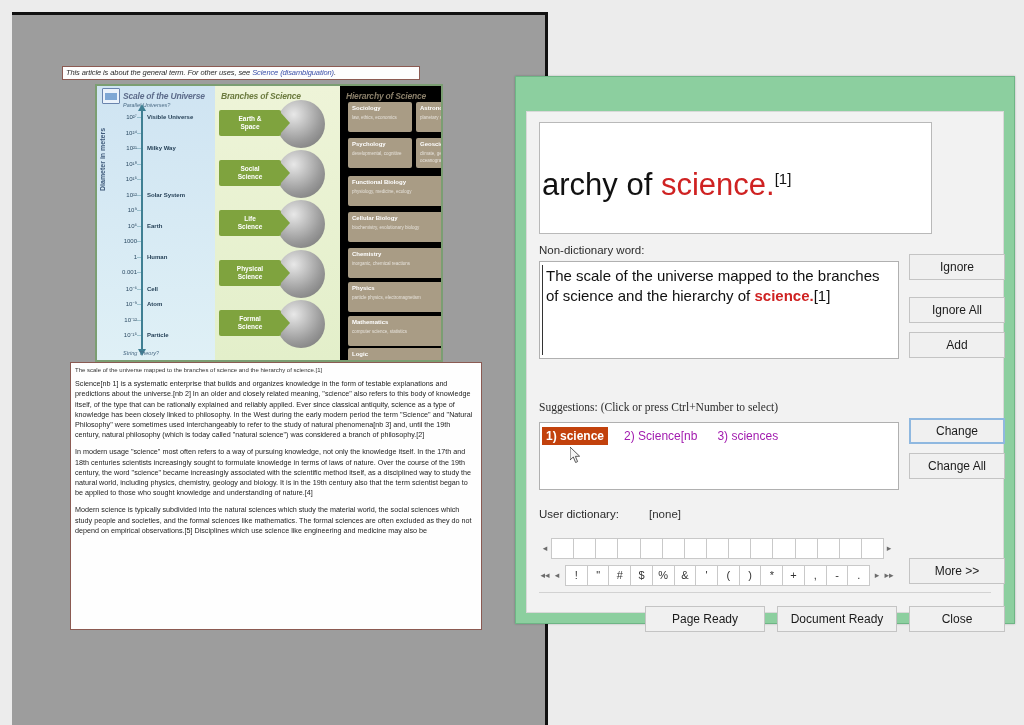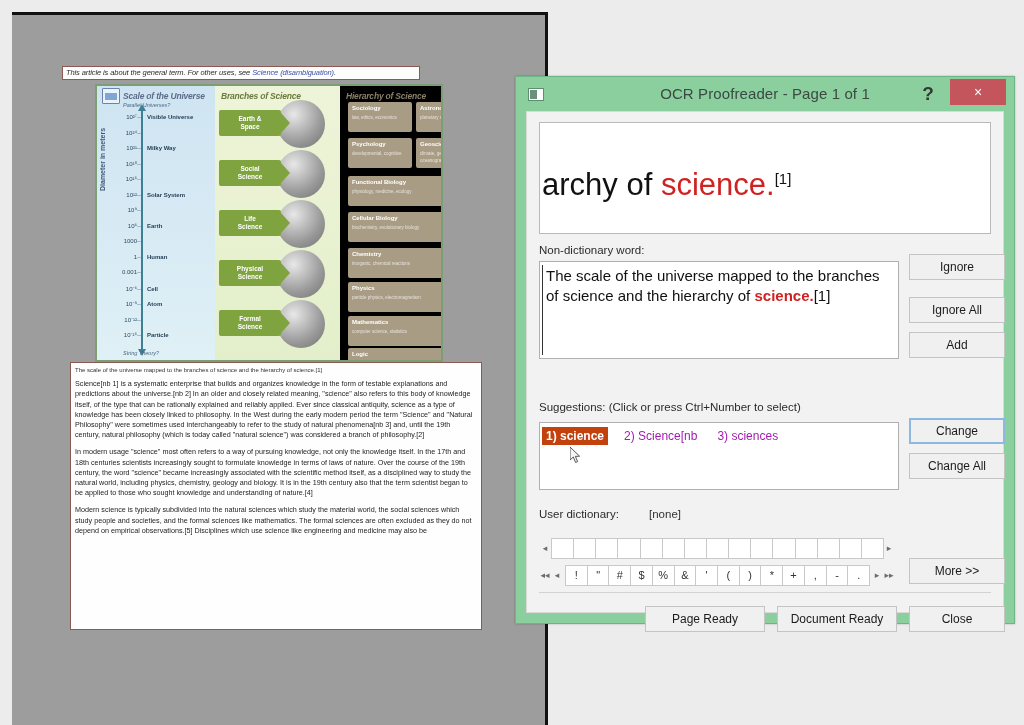--- a/index.html
+++ b/index.html
@@ -358,12 +358,6 @@
 
   <div id="dialog">
 
-    <div class="titlebar">
-      <div class="title-icon"></div>
-      <div class="title-text">OCR Proofreader - Page 1 of 1</div>
-      <div class="help-btn">?</div>
-      <div class="close-btn">×</div>
-    </div>
 
     <div class="dlg-body">
 

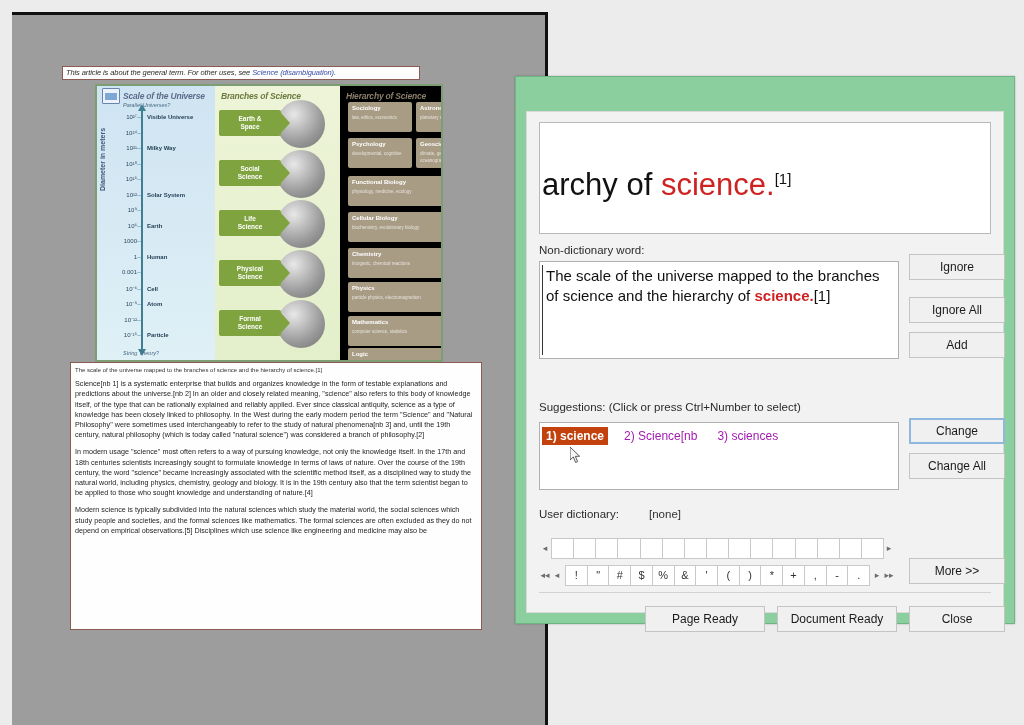--- a/index.html
+++ b/index.html
@@ -171,7 +171,7 @@
   }
 
   .ocr-image {
-    position: absolute; left: 12px; top: 10px; width: 452px; height: 112px;
+    position: absolute; left: 12px; top: 10px; width: 393px; height: 112px;
     background: #fff; border: 1px solid #b9b9b9;
     overflow: hidden;
   }

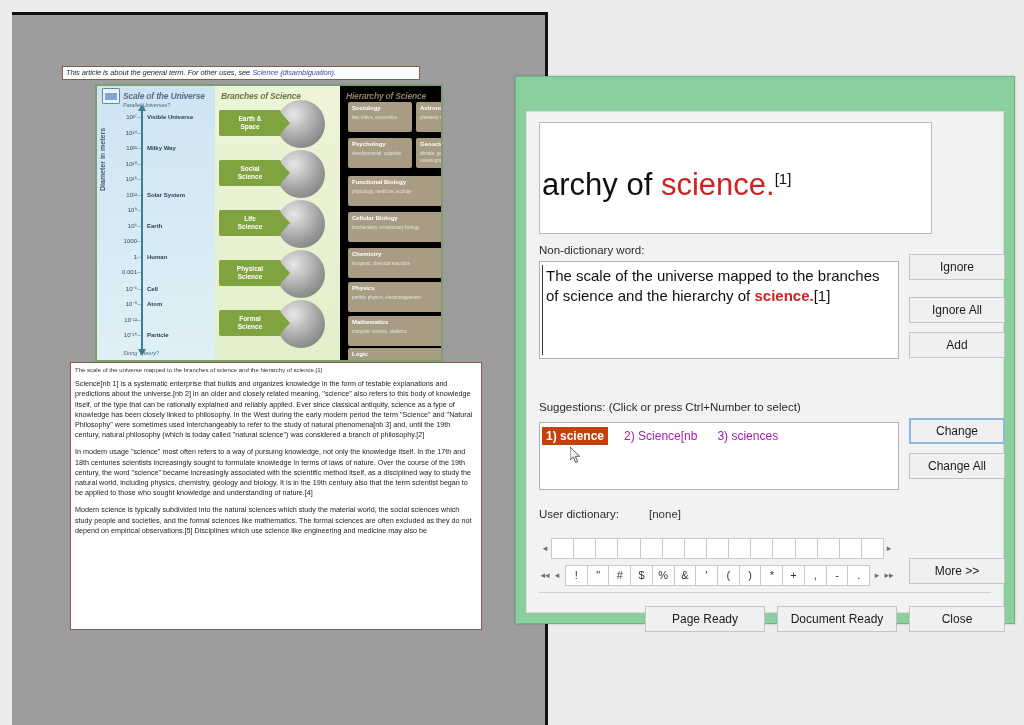--- a/index.html
+++ b/index.html
@@ -187,7 +187,7 @@
     position: absolute; font-size: 11.5px; color: #2b2b2b;
   }
   #lbl-nondict { left: 12px; top: 132px; }
-  #lbl-sugg { left: 12px; top: 289px; }
+  #lbl-sugg { left: 12px; top: 289px; font-family: Liberation Serif, serif; }
   #lbl-userdict { left: 12px; top: 396px; }
   #val-userdict { left: 122px; top: 396px; color: #333; }
 

